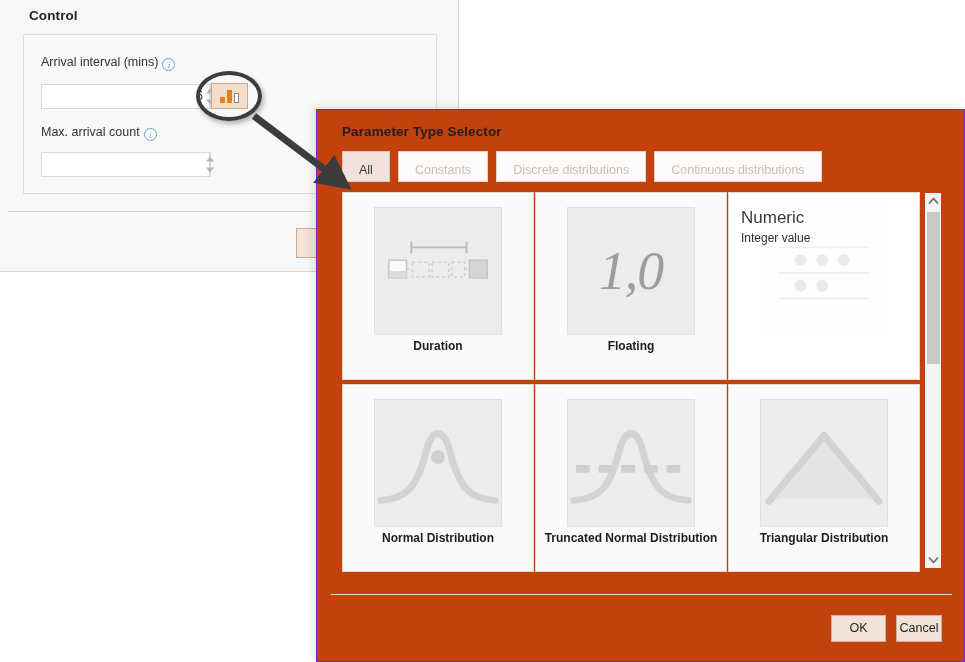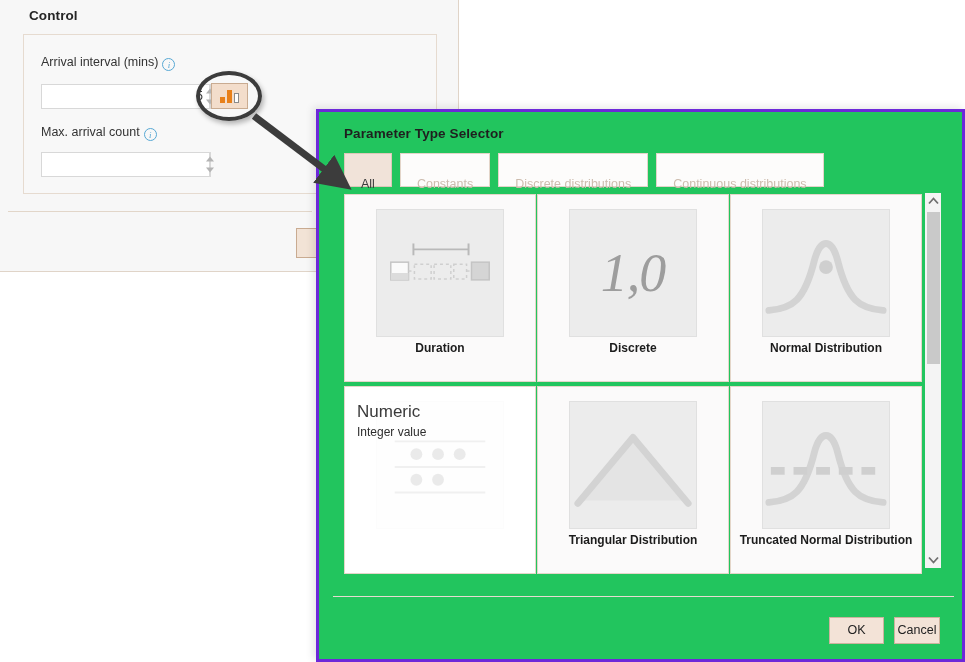--- a/index.html
+++ b/index.html
@@ -170,8 +170,8 @@
     position: absolute;
     left: 316px; top: 109px;
     width: 649px; height: 553px;
-    background: #22c55e;
-    border: 3px solid #6d28d9;
+    background: #c2410c;
+    border: 1px solid #6d28d9;
     box-sizing: border-box;
     box-shadow: -3px -2px 8px rgba(0,0,0,.10);
     z-index: 5;

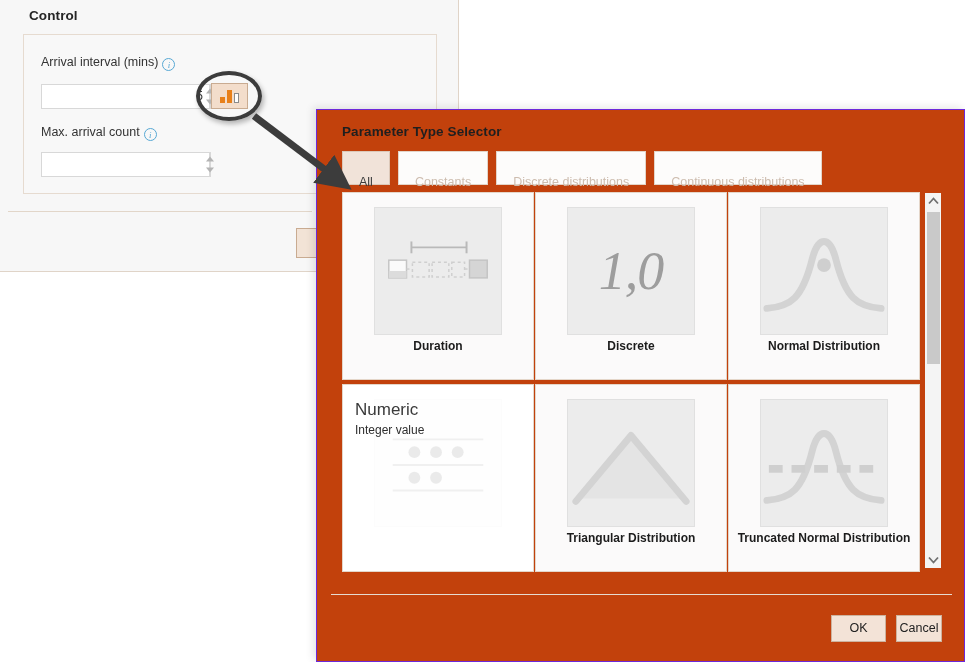--- a/index.html
+++ b/index.html
@@ -197,7 +197,7 @@
     color: #cdbcae;
     font-size: 12.5px;
     line-height: 29px;
-    padding: 16px 16px;
+    padding: 4px 16px;
     box-sizing: border-box;
     white-space: nowrap;
   }

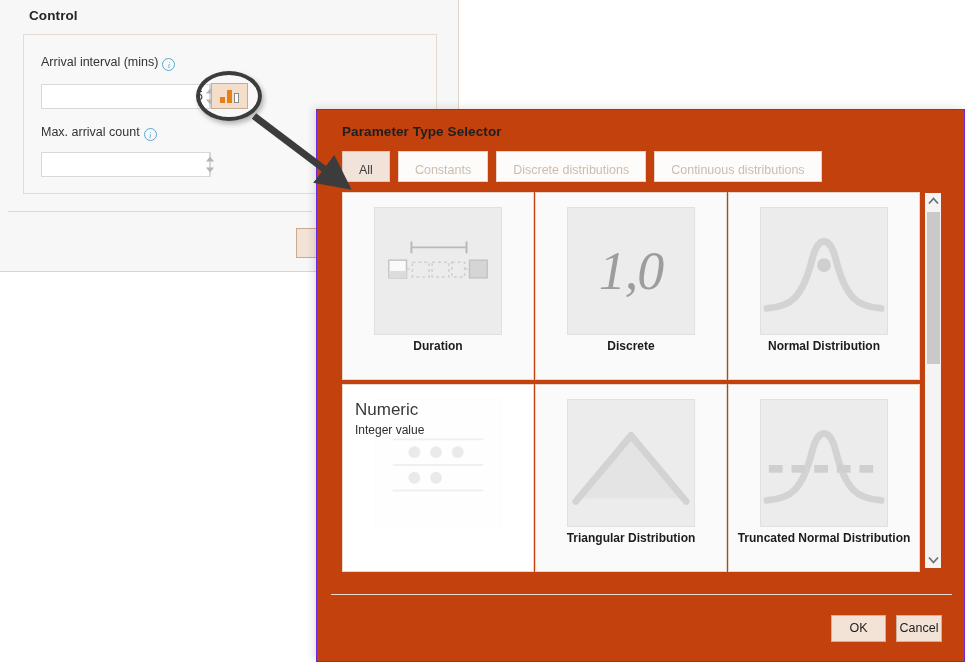--- a/index.html
+++ b/index.html
@@ -420,7 +420,7 @@
           <div class="card-thumb">
             <span class="float-glyph">1,0</span>
           </div>
-          <div class="card-label">Discrete</div>
+          <div class="card-label">Floating</div>
         </div>
 
         <div class="card">

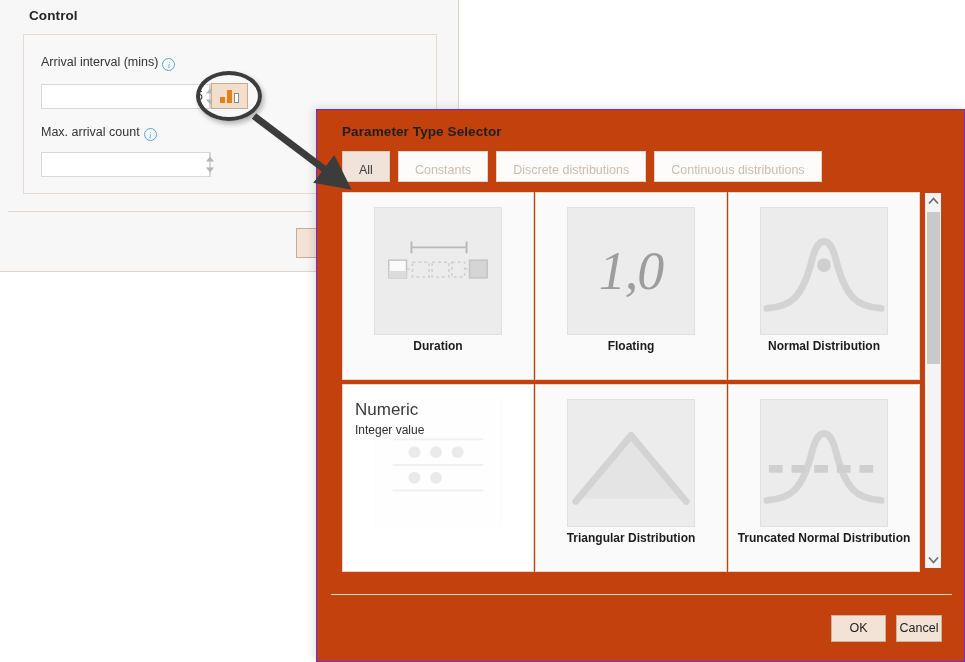--- a/index.html
+++ b/index.html
@@ -423,16 +423,6 @@
           <div class="card-label">Floating</div>
         </div>
 
-        <div class="card">
-          <div class="card-thumb">
-            <svg width="128" height="128" viewBox="0 0 128 128">
-              <path d="M6,102 C30,100 42,92 52,52 C58,28 70,28 76,52 C86,92 98,100 122,102" fill="none" stroke="#d3d3d3" stroke-width="7" stroke-linecap="round"></path>
-              <circle cx="64" cy="58" r="7" fill="#cfcfcf"></circle>
-            </svg>
-          </div>
-          <div class="card-label">Normal Distribution</div>
-        </div>
-
         <div class="card plain">
           <div class="card-thumb faint">
             <svg width="128" height="128" viewBox="0 0 128 128">
@@ -457,6 +447,16 @@
         <div class="card">
           <div class="card-thumb">
             <svg width="128" height="128" viewBox="0 0 128 128">
+              <path d="M6,102 C30,100 42,92 52,52 C58,28 70,28 76,52 C86,92 98,100 122,102" fill="none" stroke="#d3d3d3" stroke-width="7" stroke-linecap="round"></path>
+              <circle cx="64" cy="58" r="7" fill="#cfcfcf"></circle>
+            </svg>
+          </div>
+          <div class="card-label">Normal Distribution</div>
+        </div>
+
+        <div class="card">
+          <div class="card-thumb">
+            <svg width="128" height="128" viewBox="0 0 128 128">
               <path d="M64,40 L118,100 L10,100 Z" fill="#e4e4e4"></path>
               <path d="M8,103 L64,36 L120,103" fill="none" stroke="#d3d3d3" stroke-width="7" stroke-linejoin="round" stroke-linecap="round"></path>
             </svg>

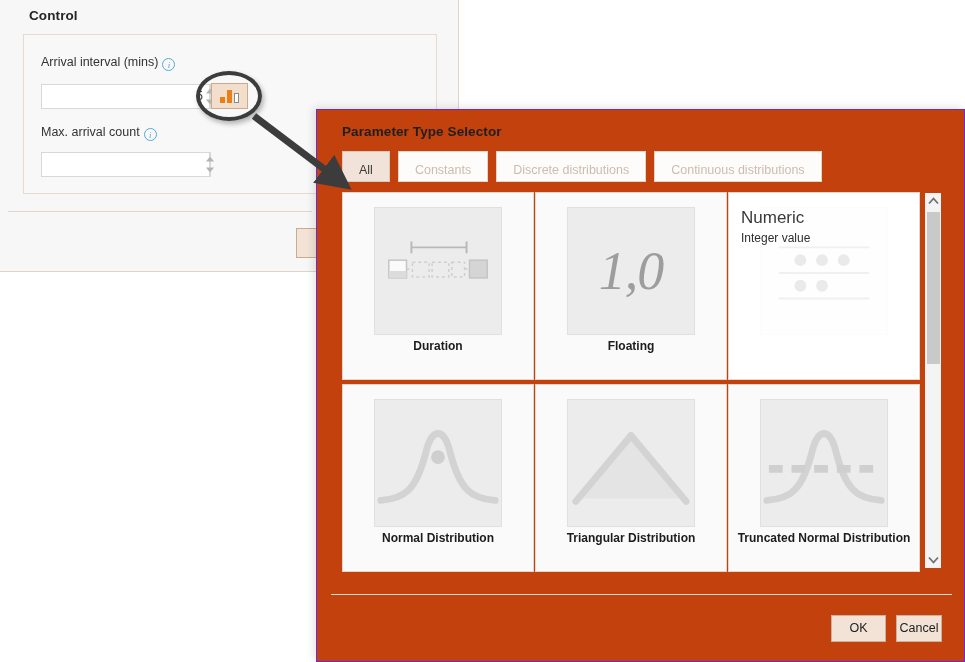--- a/index.html
+++ b/index.html
@@ -457,21 +457,21 @@
         <div class="card">
           <div class="card-thumb">
             <svg width="128" height="128" viewBox="0 0 128 128">
+              <path d="M6,102 C30,100 42,92 52,52 C58,28 70,28 76,52 C86,92 98,100 122,102" fill="none" stroke="#d3d3d3" stroke-width="7" stroke-linecap="round"></path>
+              <line x1="8" y1="70" x2="120" y2="70" stroke="#cfcfcf" stroke-width="8" stroke-dasharray="14,9" stroke-linecap="butt"></line>
+            </svg>
+          </div>
+          <div class="card-label">Truncated Normal Distribution</div>
+        </div>
+
+        <div class="card">
+          <div class="card-thumb">
+            <svg width="128" height="128" viewBox="0 0 128 128">
               <path d="M64,40 L118,100 L10,100 Z" fill="#e4e4e4"></path>
               <path d="M8,103 L64,36 L120,103" fill="none" stroke="#d3d3d3" stroke-width="7" stroke-linejoin="round" stroke-linecap="round"></path>
             </svg>
           </div>
           <div class="card-label">Triangular Distribution</div>
-        </div>
-
-        <div class="card">
-          <div class="card-thumb">
-            <svg width="128" height="128" viewBox="0 0 128 128">
-              <path d="M6,102 C30,100 42,92 52,52 C58,28 70,28 76,52 C86,92 98,100 122,102" fill="none" stroke="#d3d3d3" stroke-width="7" stroke-linecap="round"></path>
-              <line x1="8" y1="70" x2="120" y2="70" stroke="#cfcfcf" stroke-width="8" stroke-dasharray="14,9" stroke-linecap="butt"></line>
-            </svg>
-          </div>
-          <div class="card-label">Truncated Normal Distribution</div>
         </div>
 
       </div>

